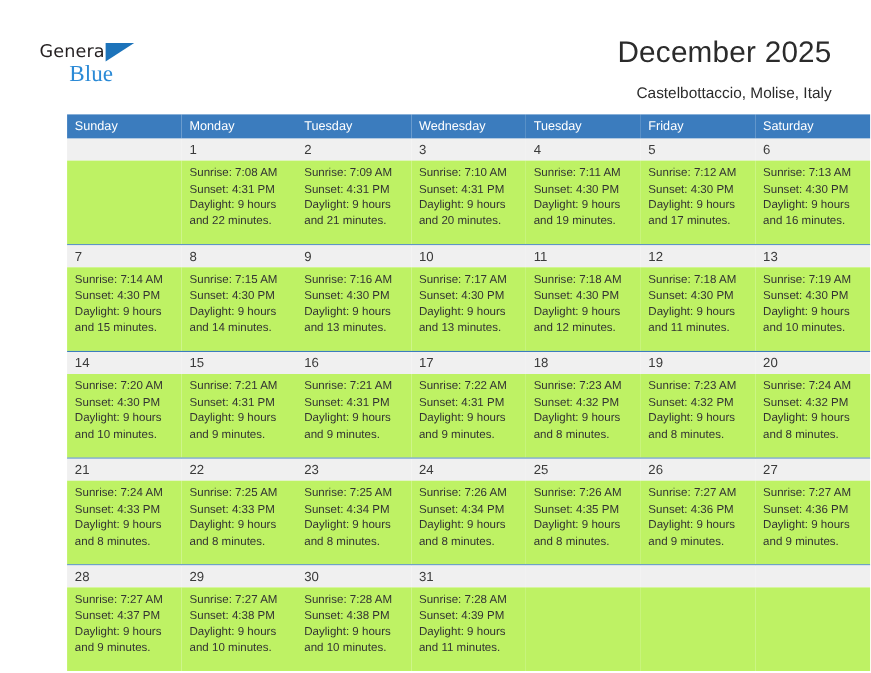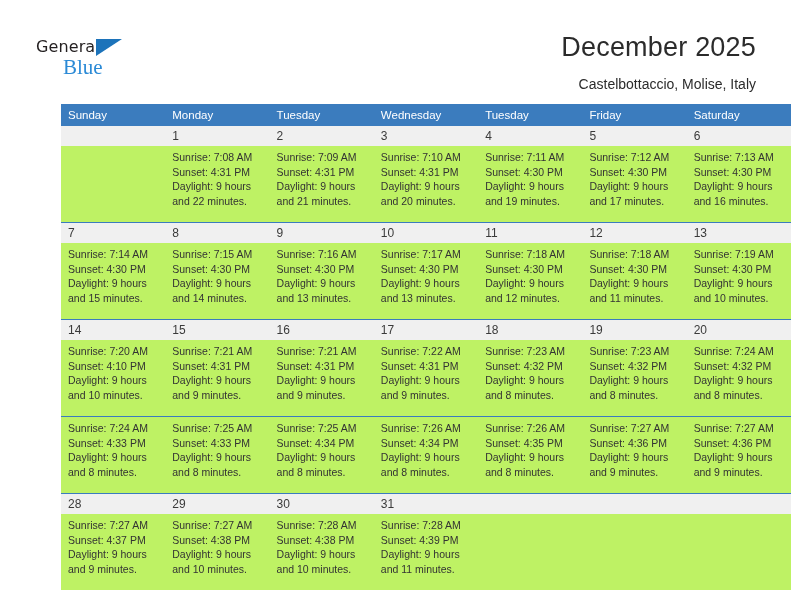--- a/index.html
+++ b/index.html
@@ -265,7 +265,7 @@
       </tr>
       <tr class="info-row">
         <td>Sunrise: 7:20 AM
-Sunset: 4:10 PM
+Sunset: 4:30 PM
 Daylight: 9 hours
 and 10 minutes.</td>
         <td>Sunrise: 7:21 AM

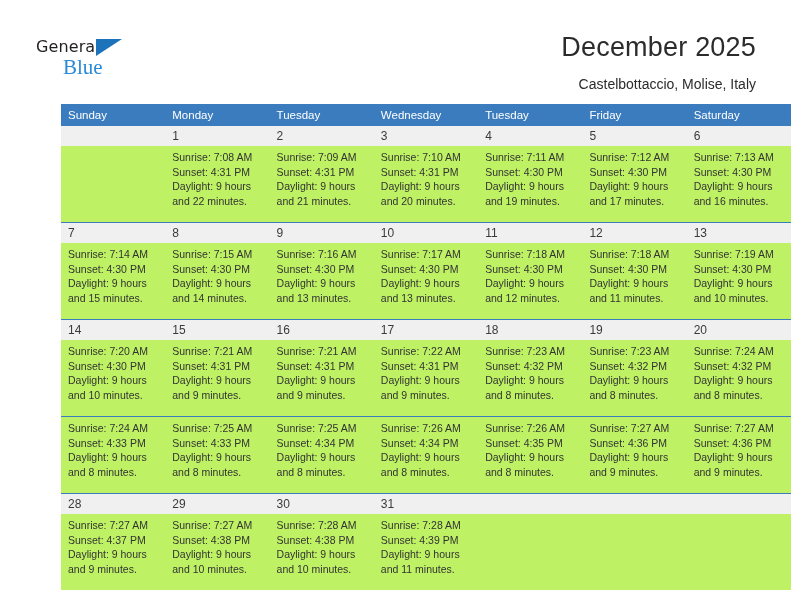--- a/index.html
+++ b/index.html
@@ -297,6 +297,15 @@
         <td colspan="7"></td>
       </tr>
 
+      <tr class="daynum-row">
+        <td>21</td>
+        <td>22</td>
+        <td>23</td>
+        <td>24</td>
+        <td>25</td>
+        <td>26</td>
+        <td>27</td>
+      </tr>
       <tr class="info-row">
         <td>Sunrise: 7:24 AM
 Sunset: 4:33 PM

